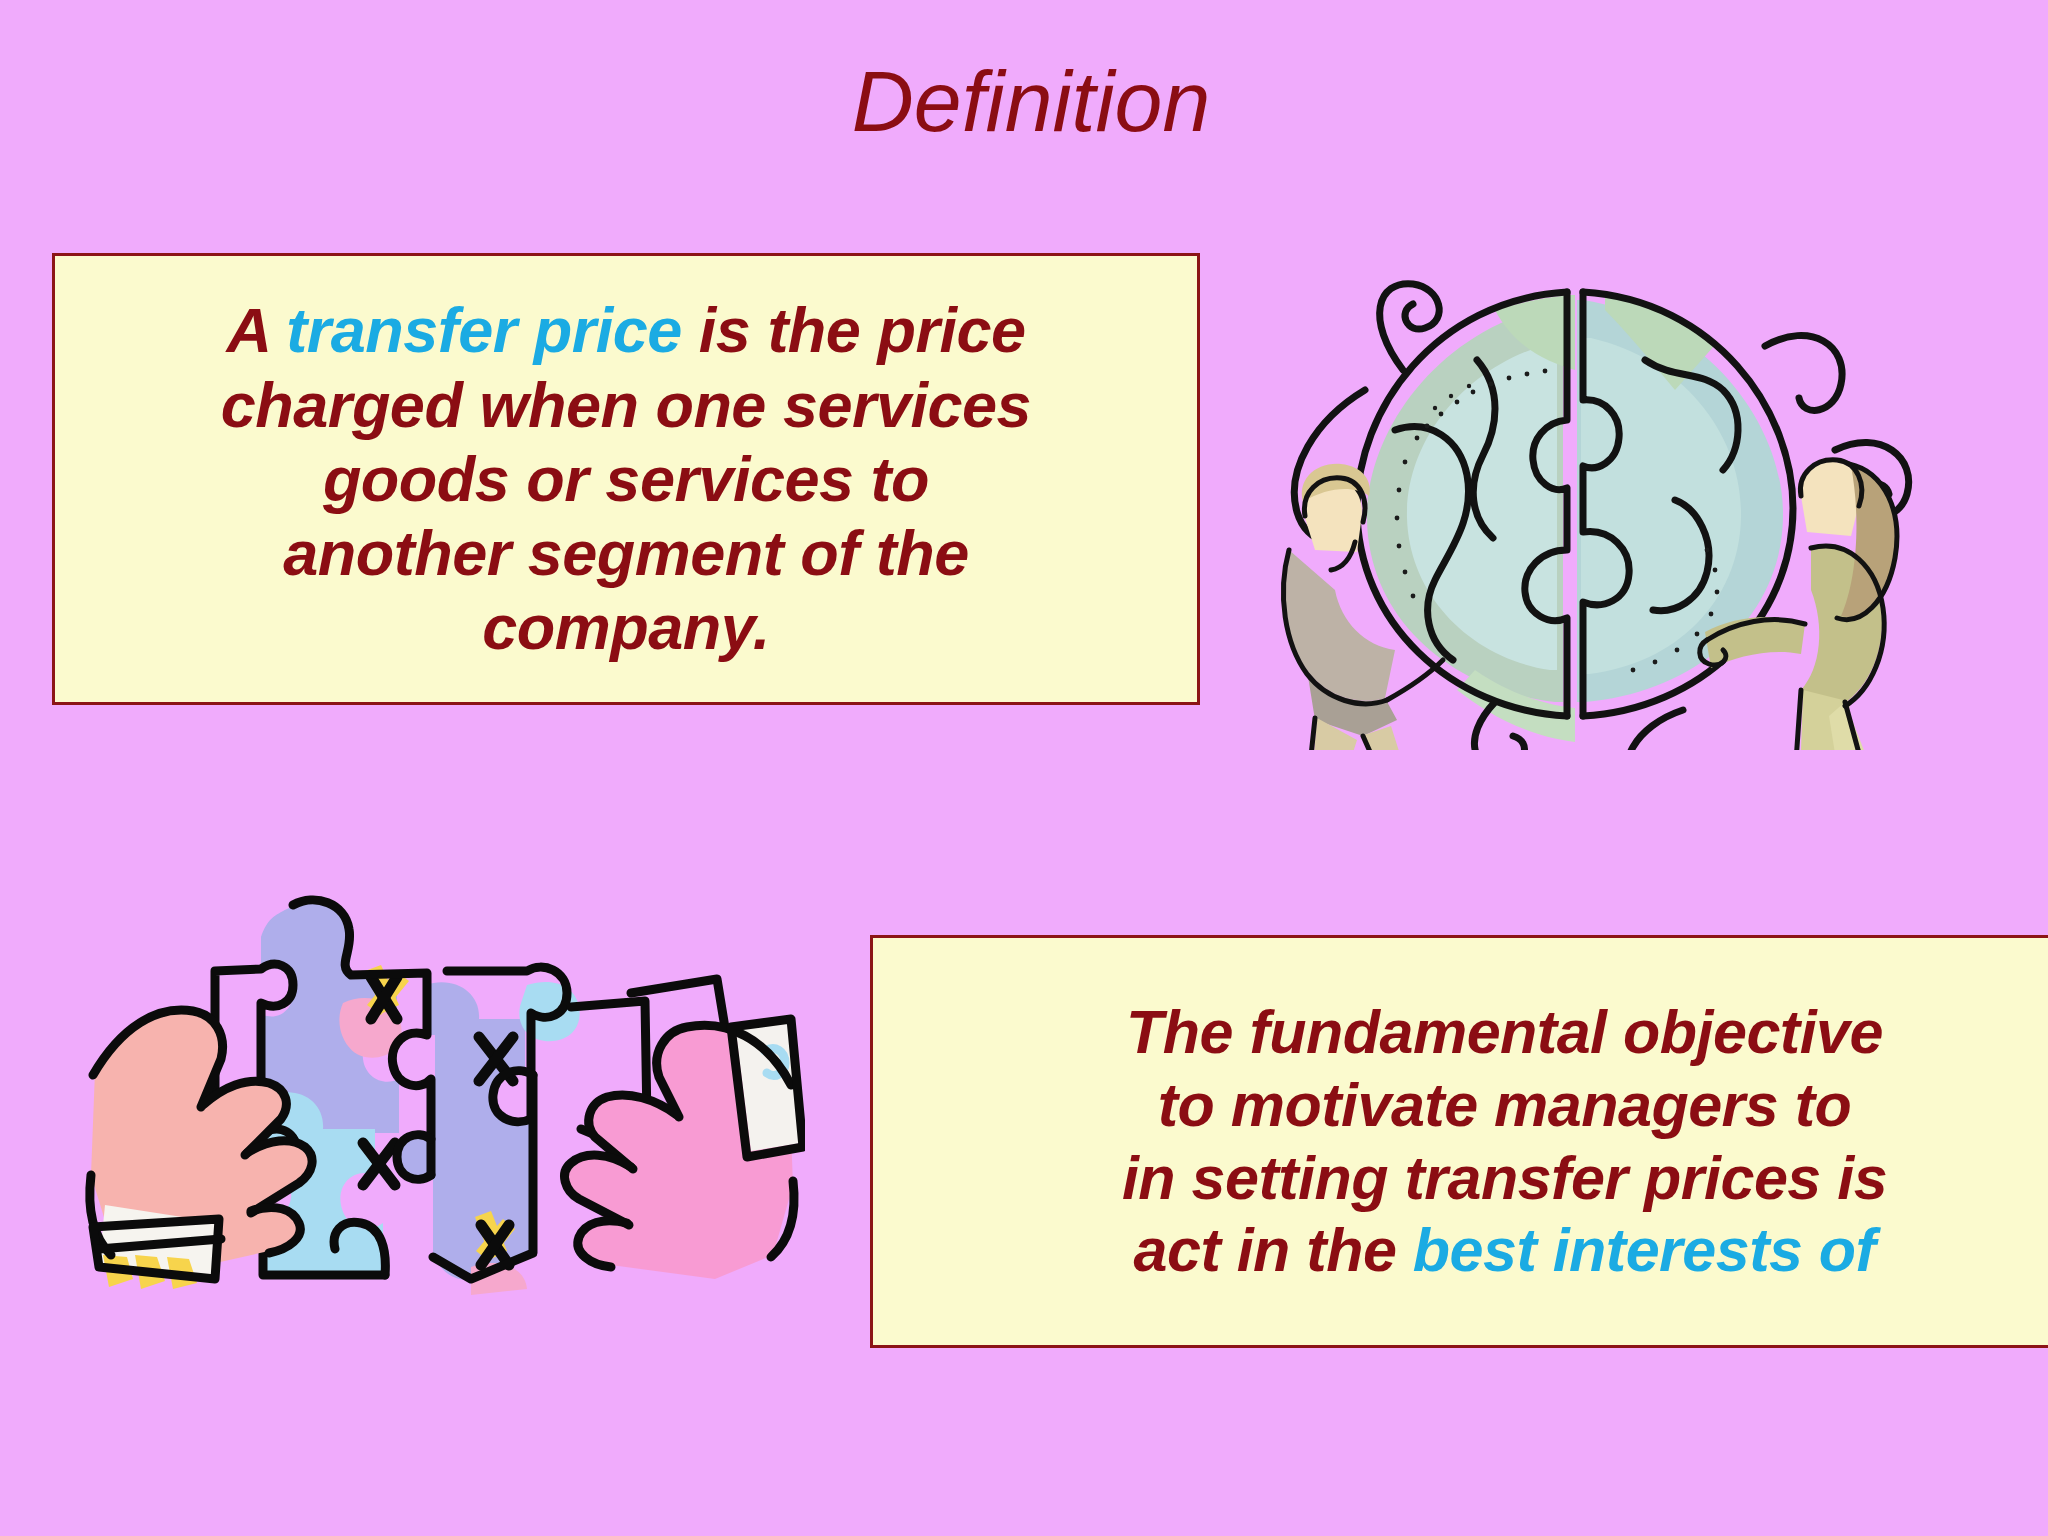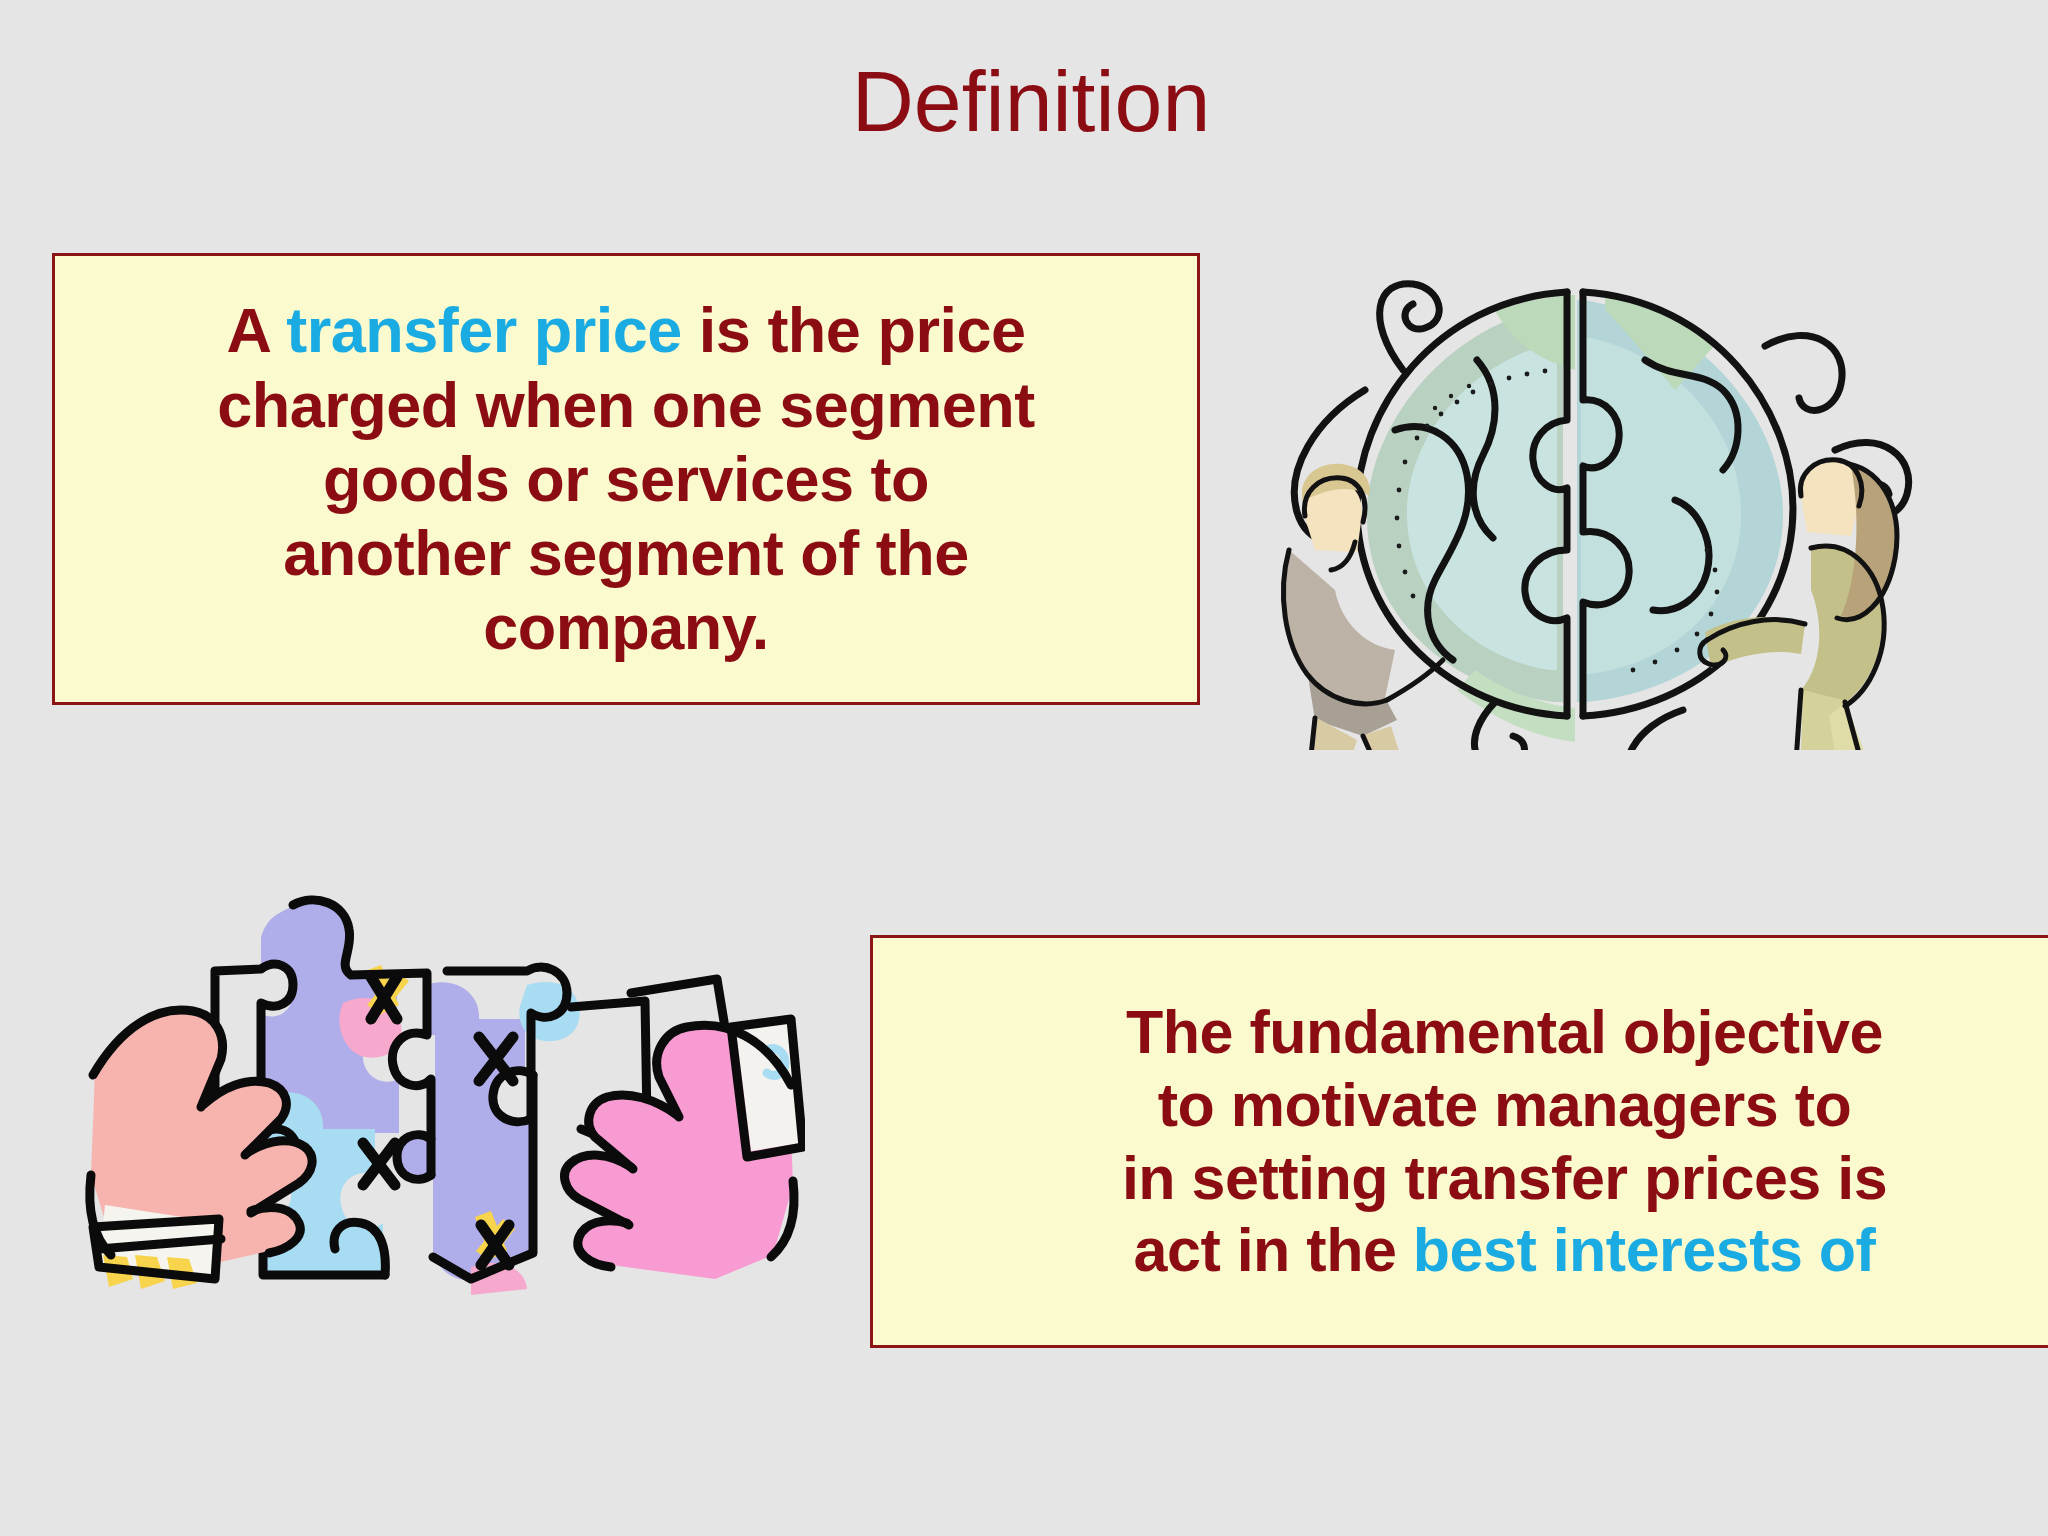--- a/index.html
+++ b/index.html
@@ -10,7 +10,7 @@
     overflow:hidden;
     position:relative;
   }
-  #slide{position:absolute;inset:0;background:#e5e5e5;}
+  #slide{position:absolute;inset:0;background:#f0abfc;font-style:italic;}
 
   
   .title{

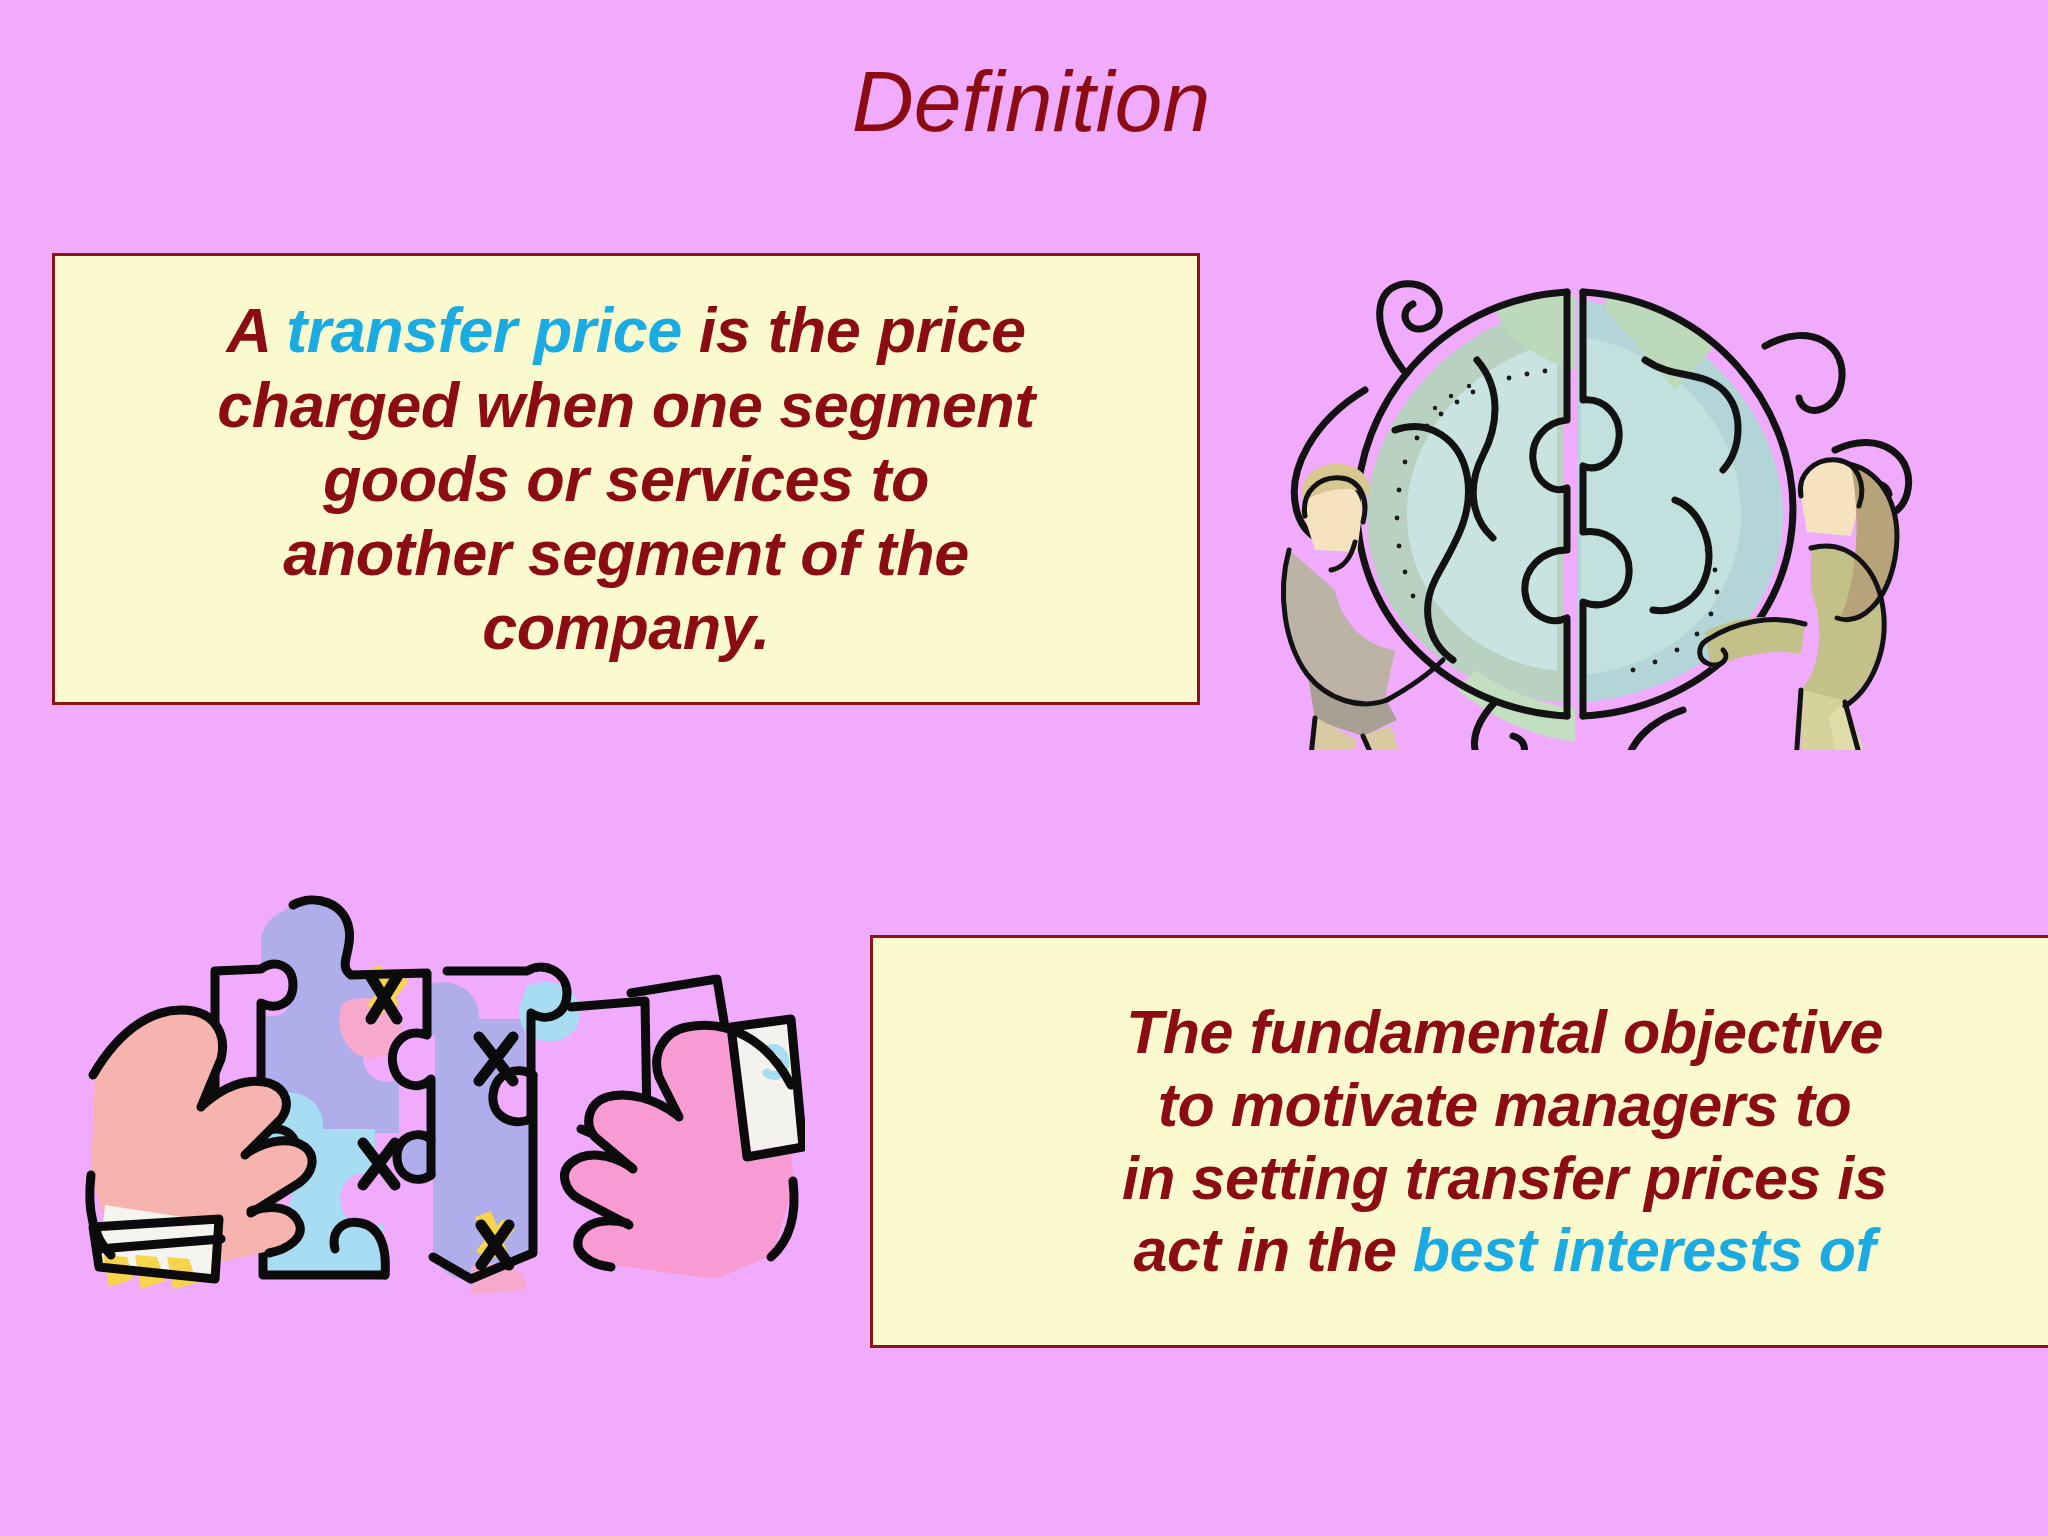--- a/index.html
+++ b/index.html
@@ -82,7 +82,7 @@
       <div>
         <span class="dark">A </span><span class="hl">transfer price</span><span class="dark"> is the price</span>
       </div>
-      <div class="dark">charged when one segment</div>
+      <div class="dark">charged when one services</div>
       <div class="dark">goods or services to</div>
       <div class="dark">another segment of the</div>
       <div class="dark">company.</div>

